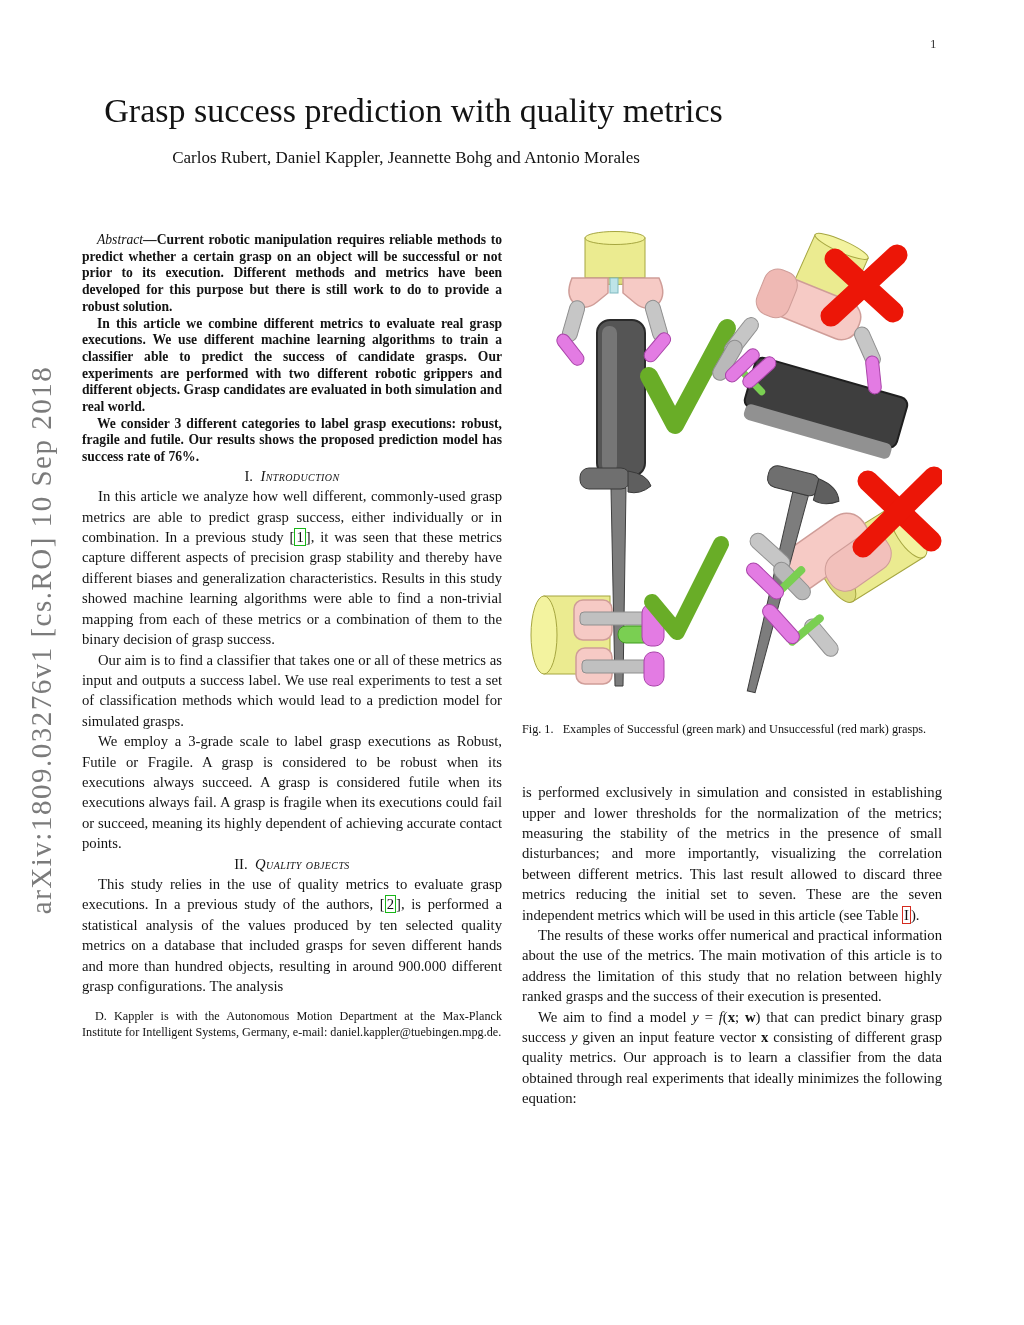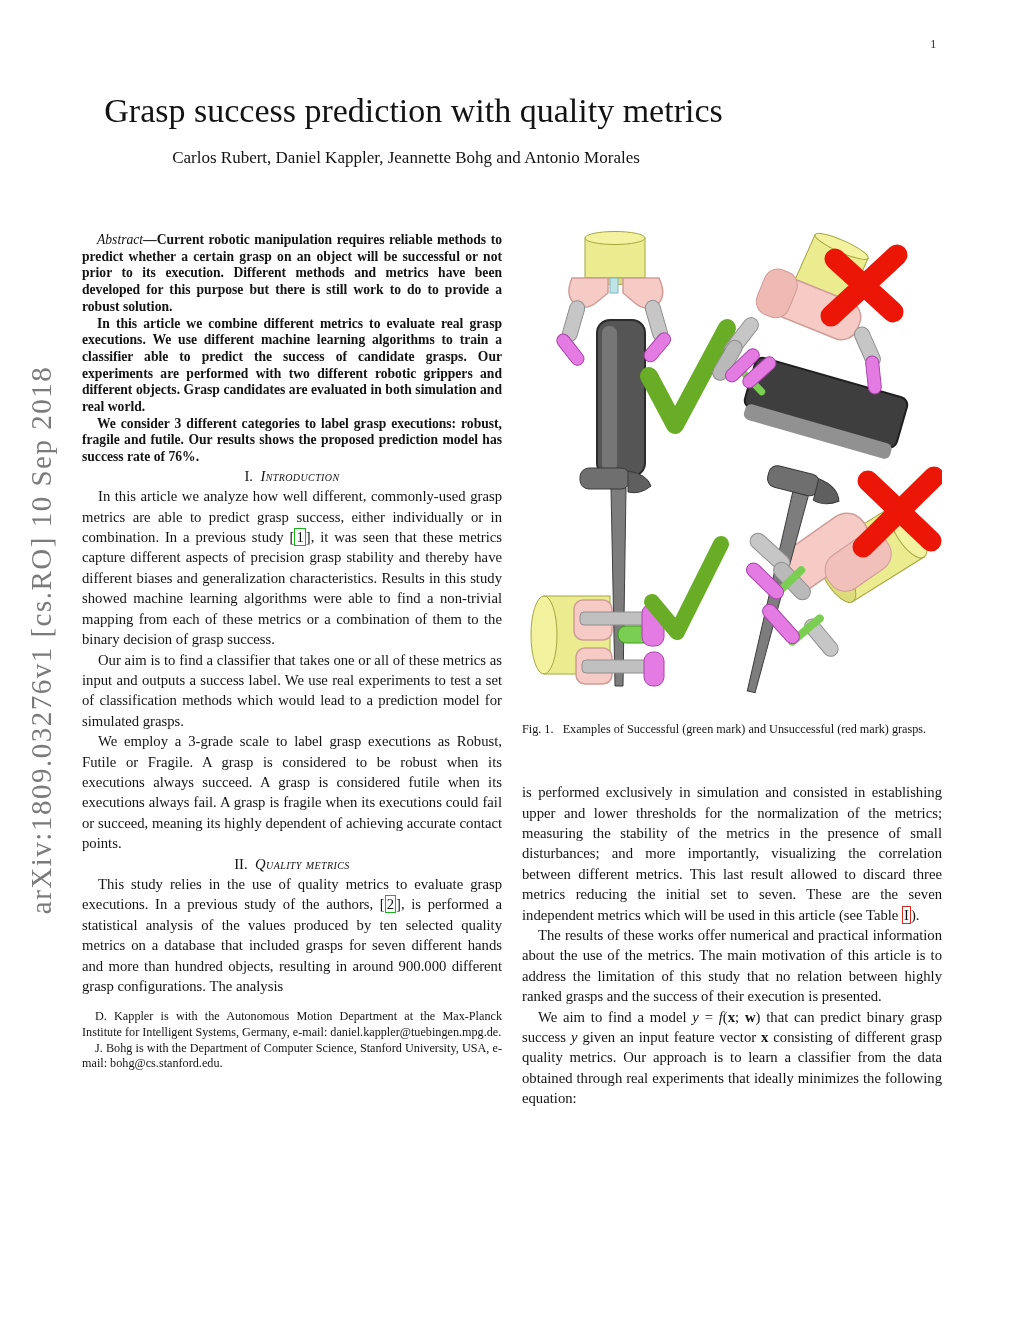--- a/index.html
+++ b/index.html
@@ -63,7 +63,7 @@
       <p><span>Our aim is to find a classifier that takes one or all of these metrics as input and outputs a success label. We use real experiments to test a set of classification methods which would lead to a prediction model for simulated grasps.</span></p>
       <p><span>We employ a 3-grade scale to label grasp executions as </span><span class="seg-i">Robust</span><span>, </span><span class="seg-i">Futile</span><span> or </span><span class="seg-i">Fragile</span><span>. A grasp is considered to be </span><span class="seg-i">robust</span><span> when its executions always succeed. A grasp is considered </span><span class="seg-i">futile</span><span> when its executions always fail. A grasp is fragile when its executions could fail or succeed, meaning its highly dependent of achieving accurate contact points.</span></p>
 
-      <p class="heading h-qm"><span>II. </span><span class="seg-sc">Quality metrics</span></p>
+      <p class="heading h-qm"><span>II. </span><span class="seg-sc">Quality objects</span></p>
       <p><span>This study relies in the use of quality metrics to evaluate grasp executions. In a previous study of the authors, [</span><span class="seg-cg">2</span><span>], is performed a statistical analysis of the values produced by ten selected quality metrics on a database that included grasps for seven different hands and more than hundred objects, resulting in around 900.000 different grasp configurations. The analysis</span></p>
     </div>
 

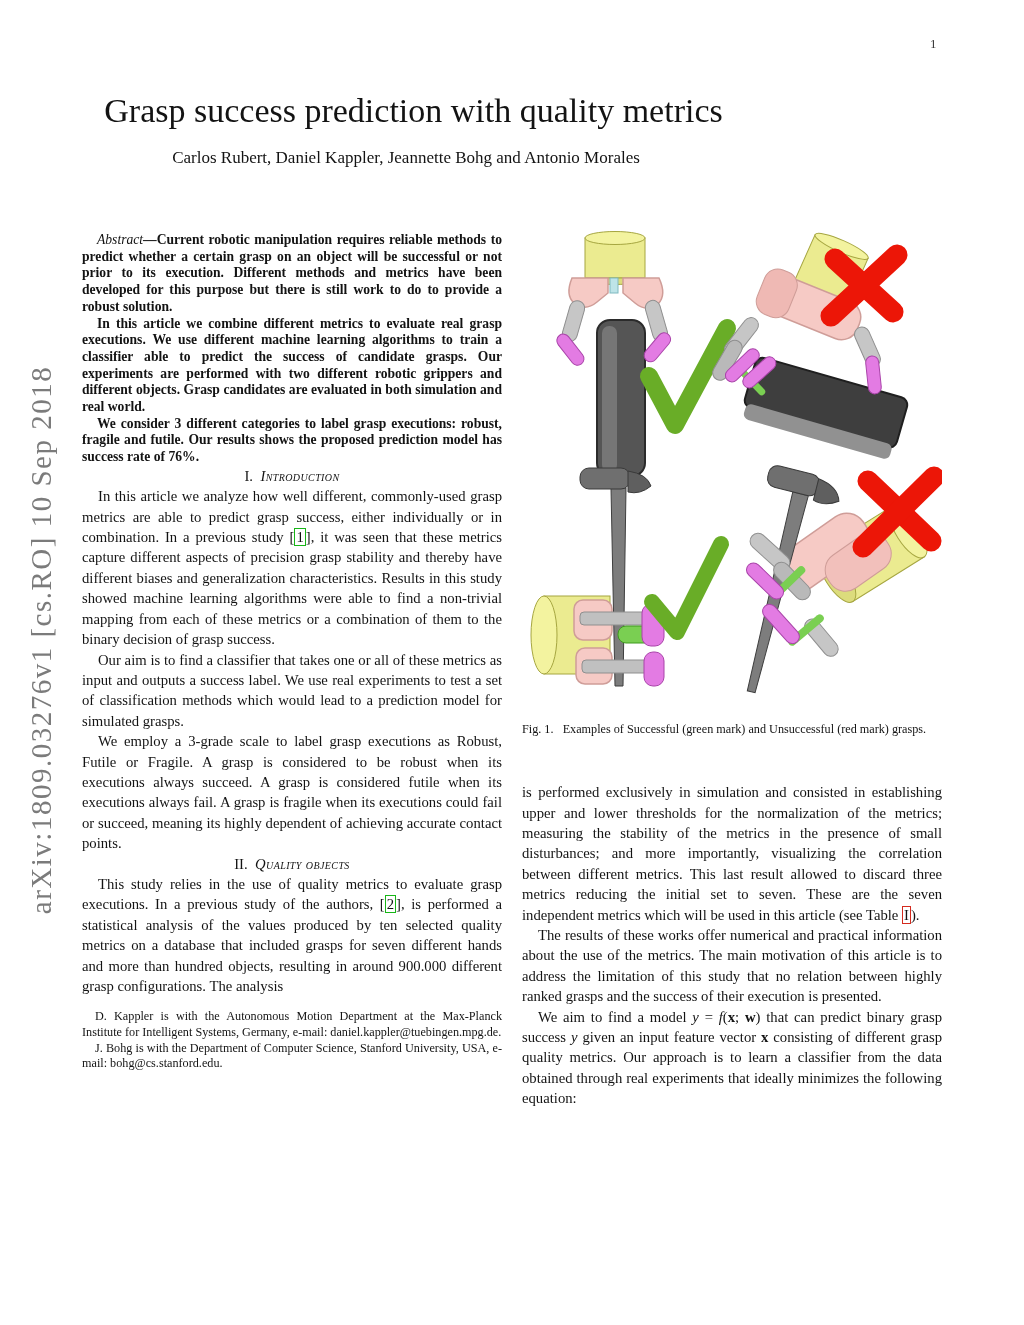--- a/index.html
+++ b/index.html
@@ -69,7 +69,6 @@
 
     <div class="fnotes">
       <p><span>D. Kappler is with the Autonomous Motion Department at the Max-Planck Institute for Intelligent Systems, Germany, e-mail: daniel.kappler@tuebingen.mpg.de.</span></p>
-      <p><span>J. Bohg is with the Department of Computer Science, Stanford University, USA, e-mail: bohg@cs.stanford.edu.</span></p>
     </div>
   </div>
 

